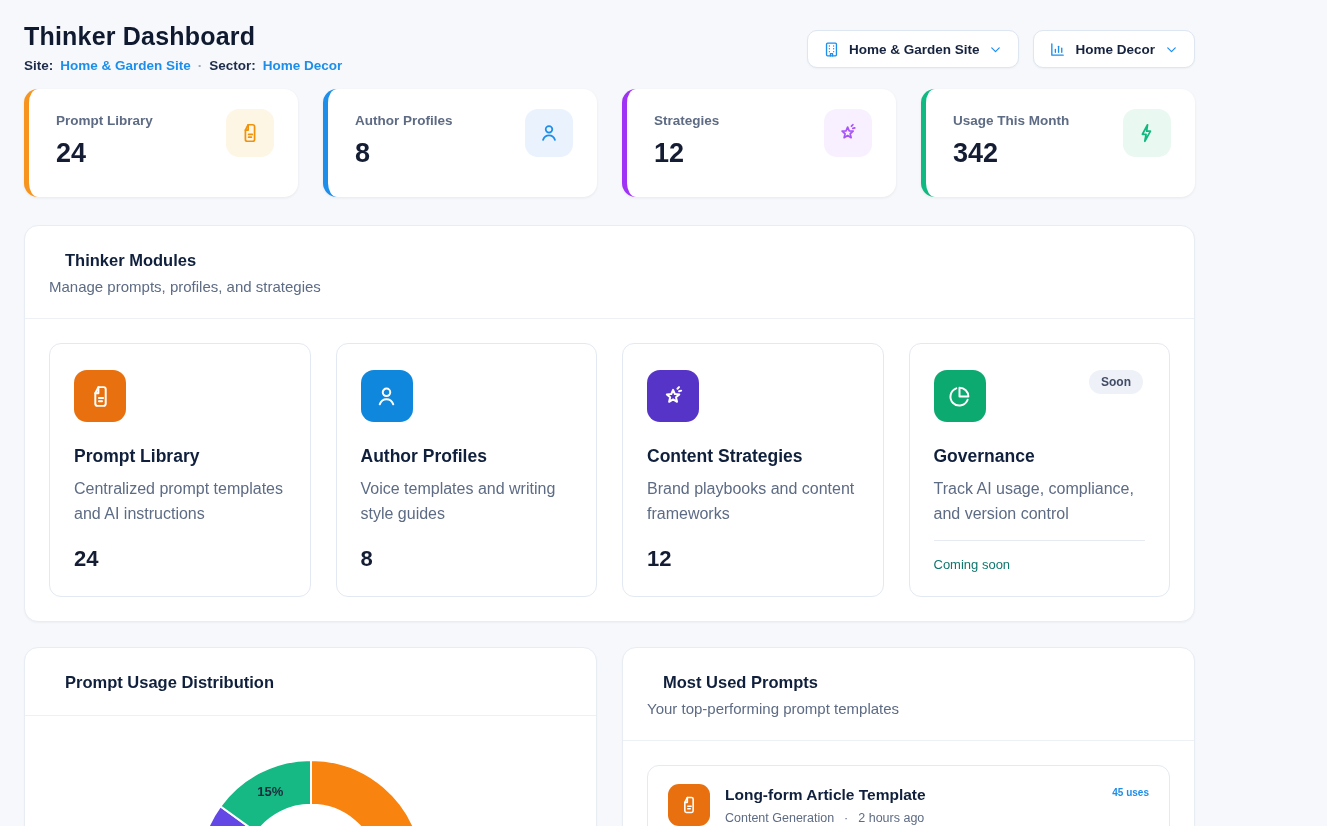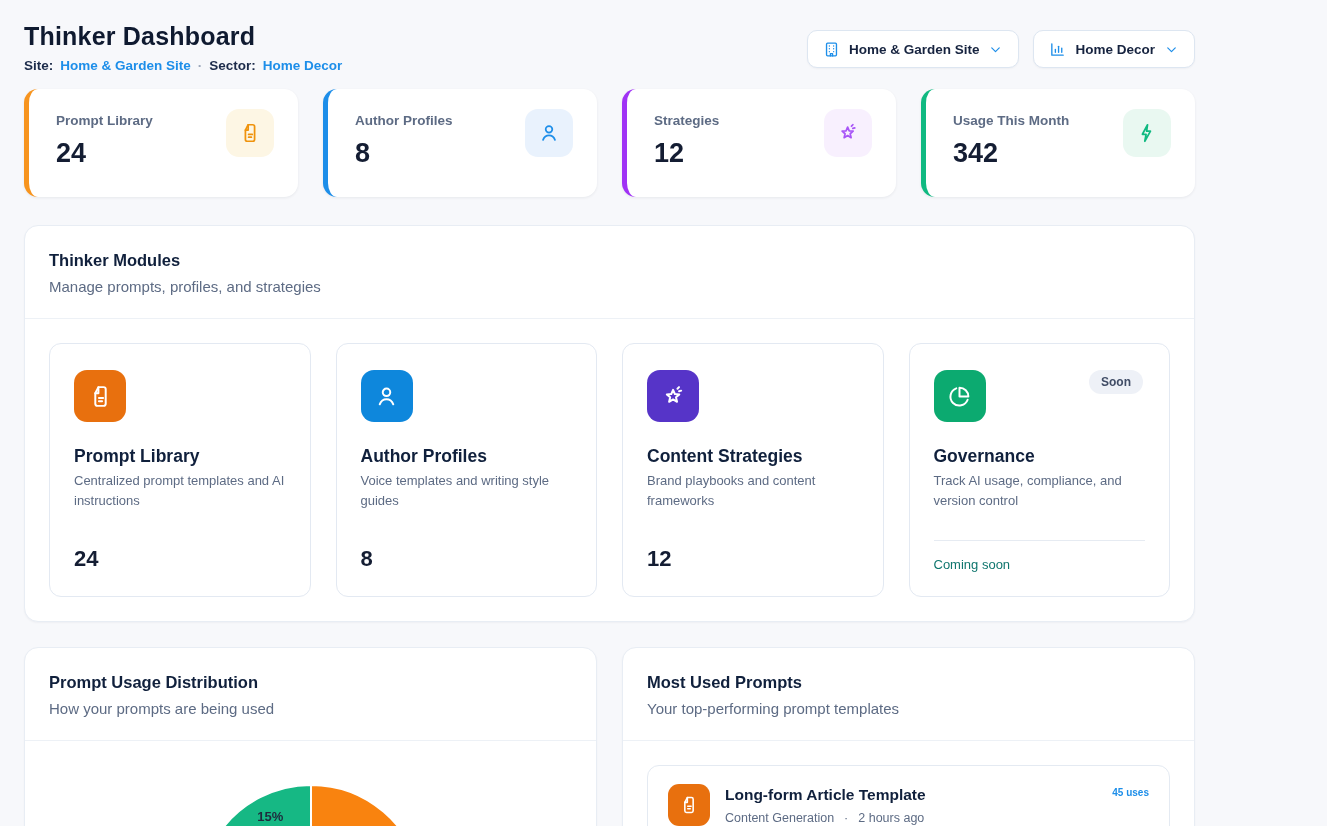--- a/index.html
+++ b/index.html
@@ -49,7 +49,7 @@
     box-shadow:0 1px 2px rgba(16,24,40,.04);
   }
   .panel-head { padding:25px 24px 23px; border-bottom:1px solid #edf1f6; }
-  .panel-title { font-size:16.5px; font-weight:700; color:#10203c; }
+  .panel-title { font-size:16.5px; font-weight:700; color:#10203c;margin-left:16px; }
   .panel-sub { font-size:15px; color:#5d6b84; margin-top:8px; }
   .modules-grid { display:grid; grid-template-columns:repeat(4,1fr); gap:25px; padding:24px; }
   .module-card {

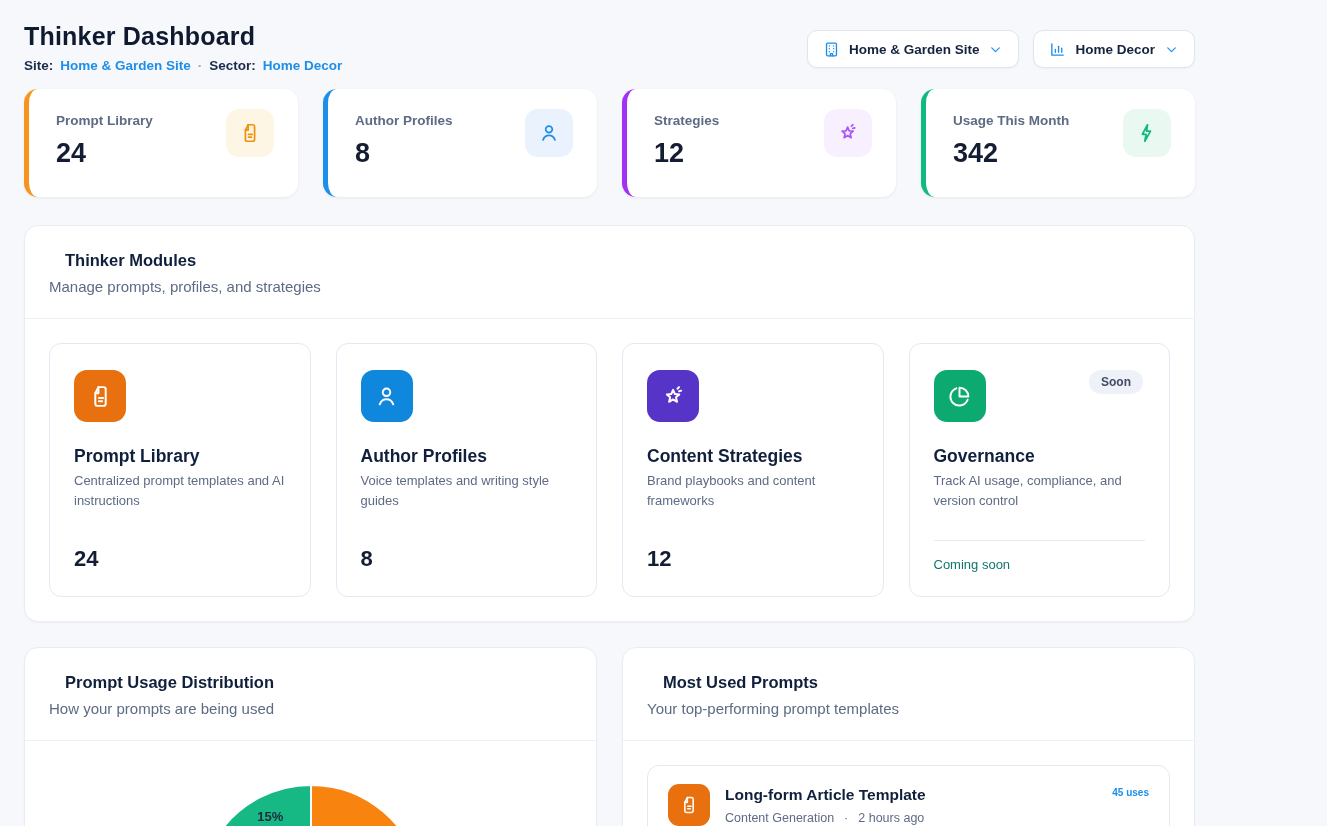--- a/index.html
+++ b/index.html
@@ -59,7 +59,7 @@
   .module-icon { width:52px; height:52px; border-radius:13px; color:#fff; display:flex; align-items:center; justify-content:center; }
   .module-icon .icon { width:25px; height:25px; }
   .module-title { font-size:17.5px; font-weight:800; color:#10203c; margin-top:24px; }
-  .module-desc { font-size:13px; color:#5d6b84; line-height:1.55; margin-top:4px; }
+  .module-desc { font-size:16px; color:#5d6b84; line-height:1.55; margin-top:10px; }
   .module-count { font-size:22px; font-weight:800; color:#141d33; margin-top:auto; padding-top:14px; }
   .soon-badge {
     position:absolute; top:26px; right:26px; background:#eef1f7; color:#414d66;

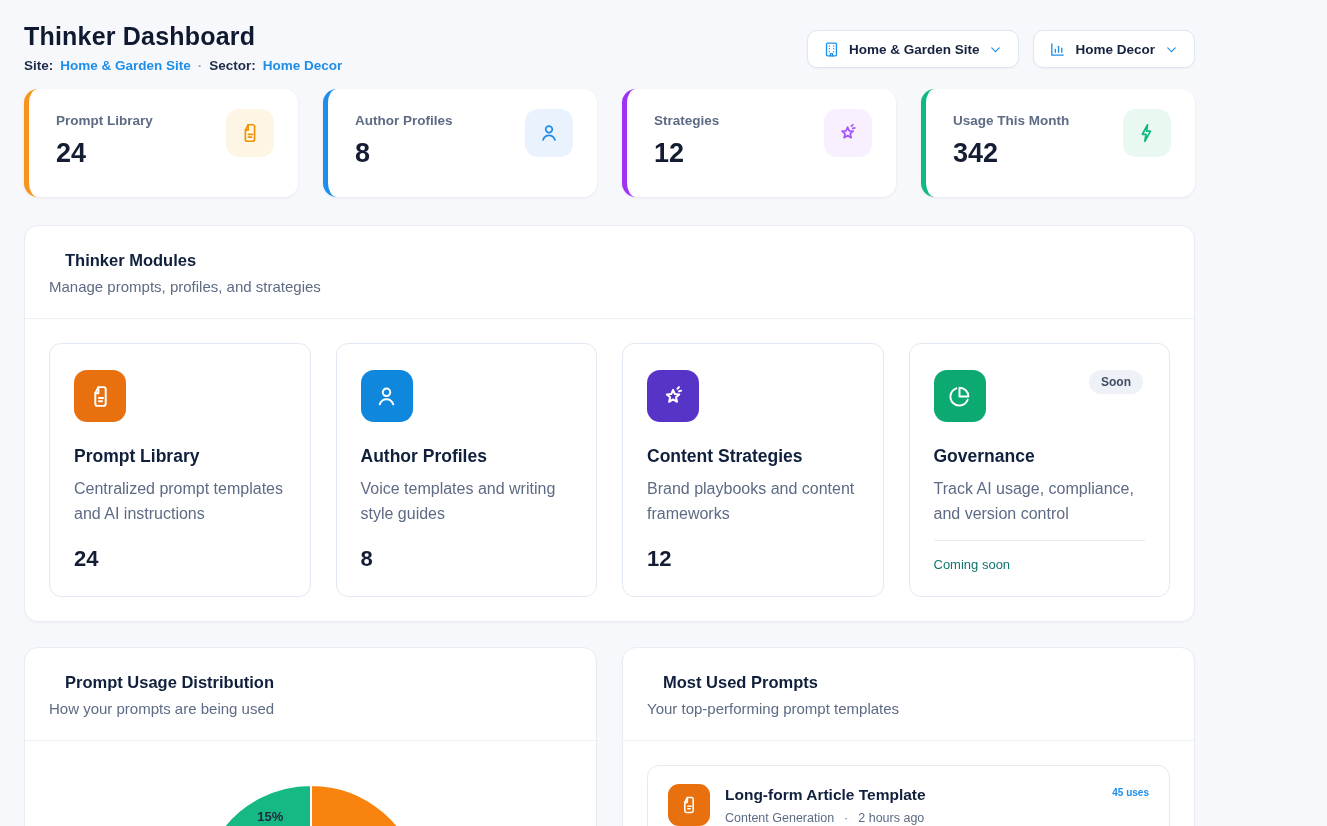--- a/index.html
+++ b/index.html
@@ -274,7 +274,6 @@
     <div class="panel">
       <div class="panel-head">
         <div class="panel-title">Prompt Usage Distribution</div>
-        <div class="panel-sub">How your prompts are being used</div>
       </div>
       <div class="chart-area">
         <svg id="donut" viewBox="0 0 234 234">

